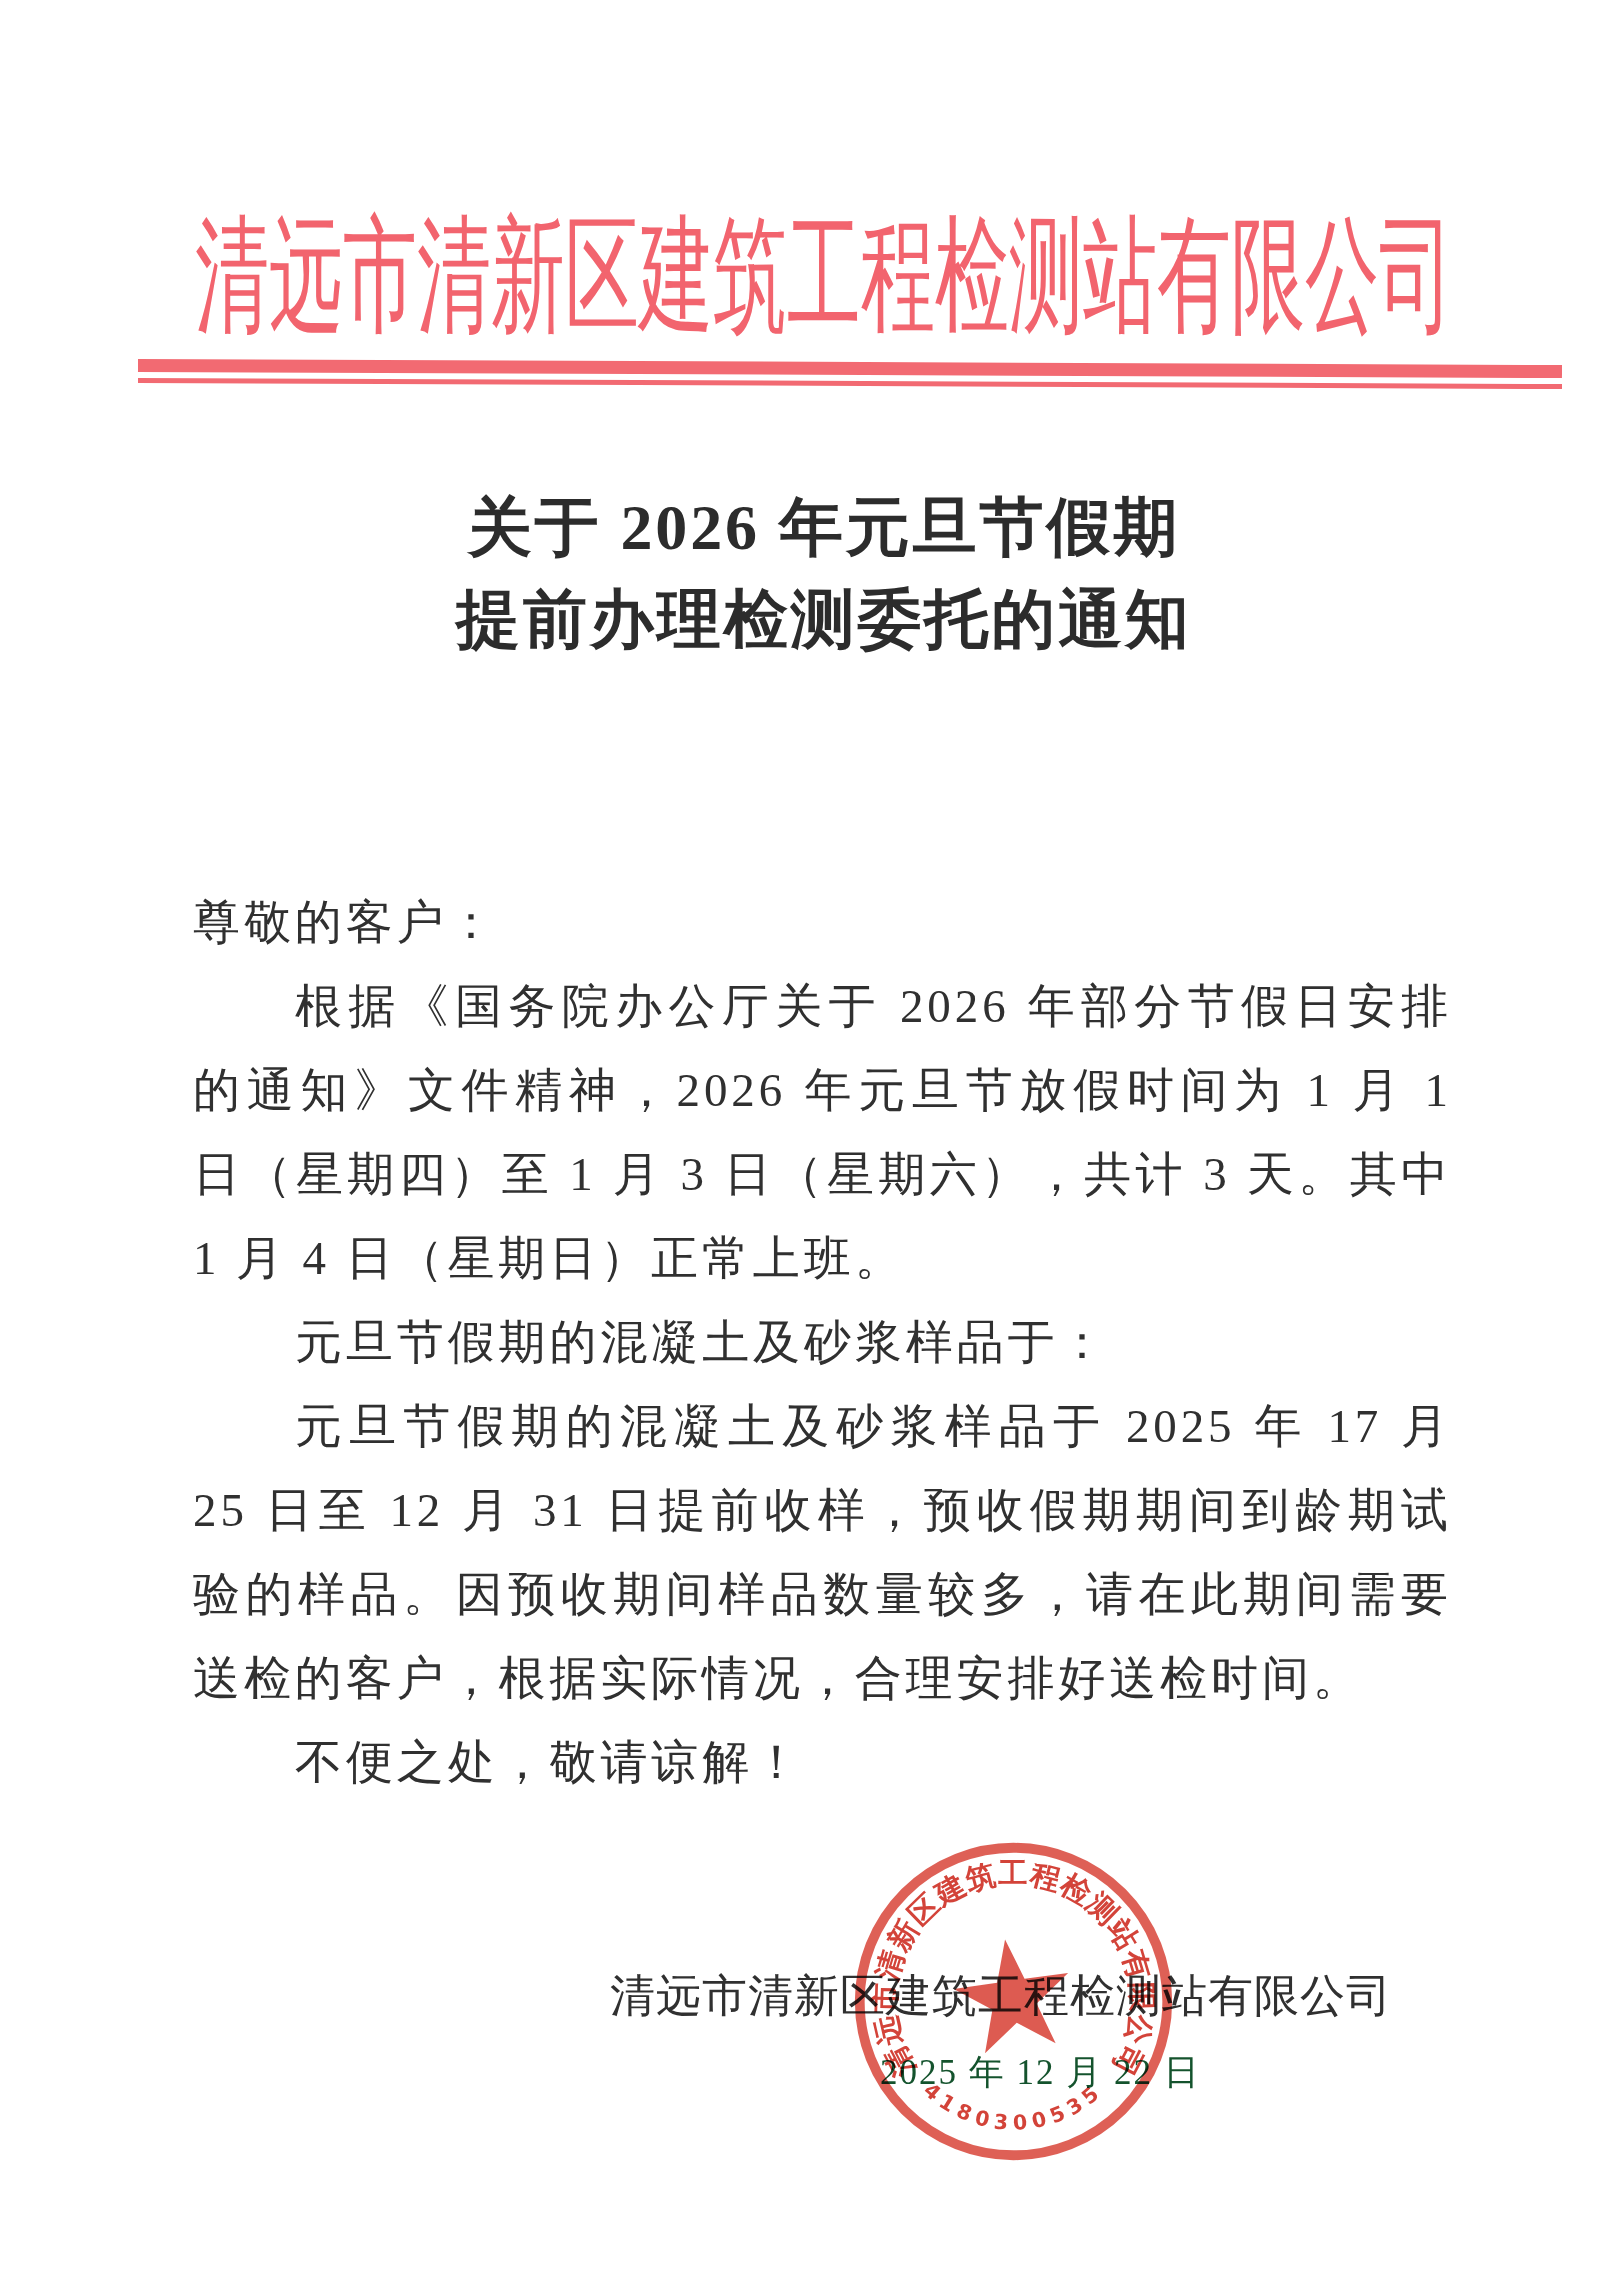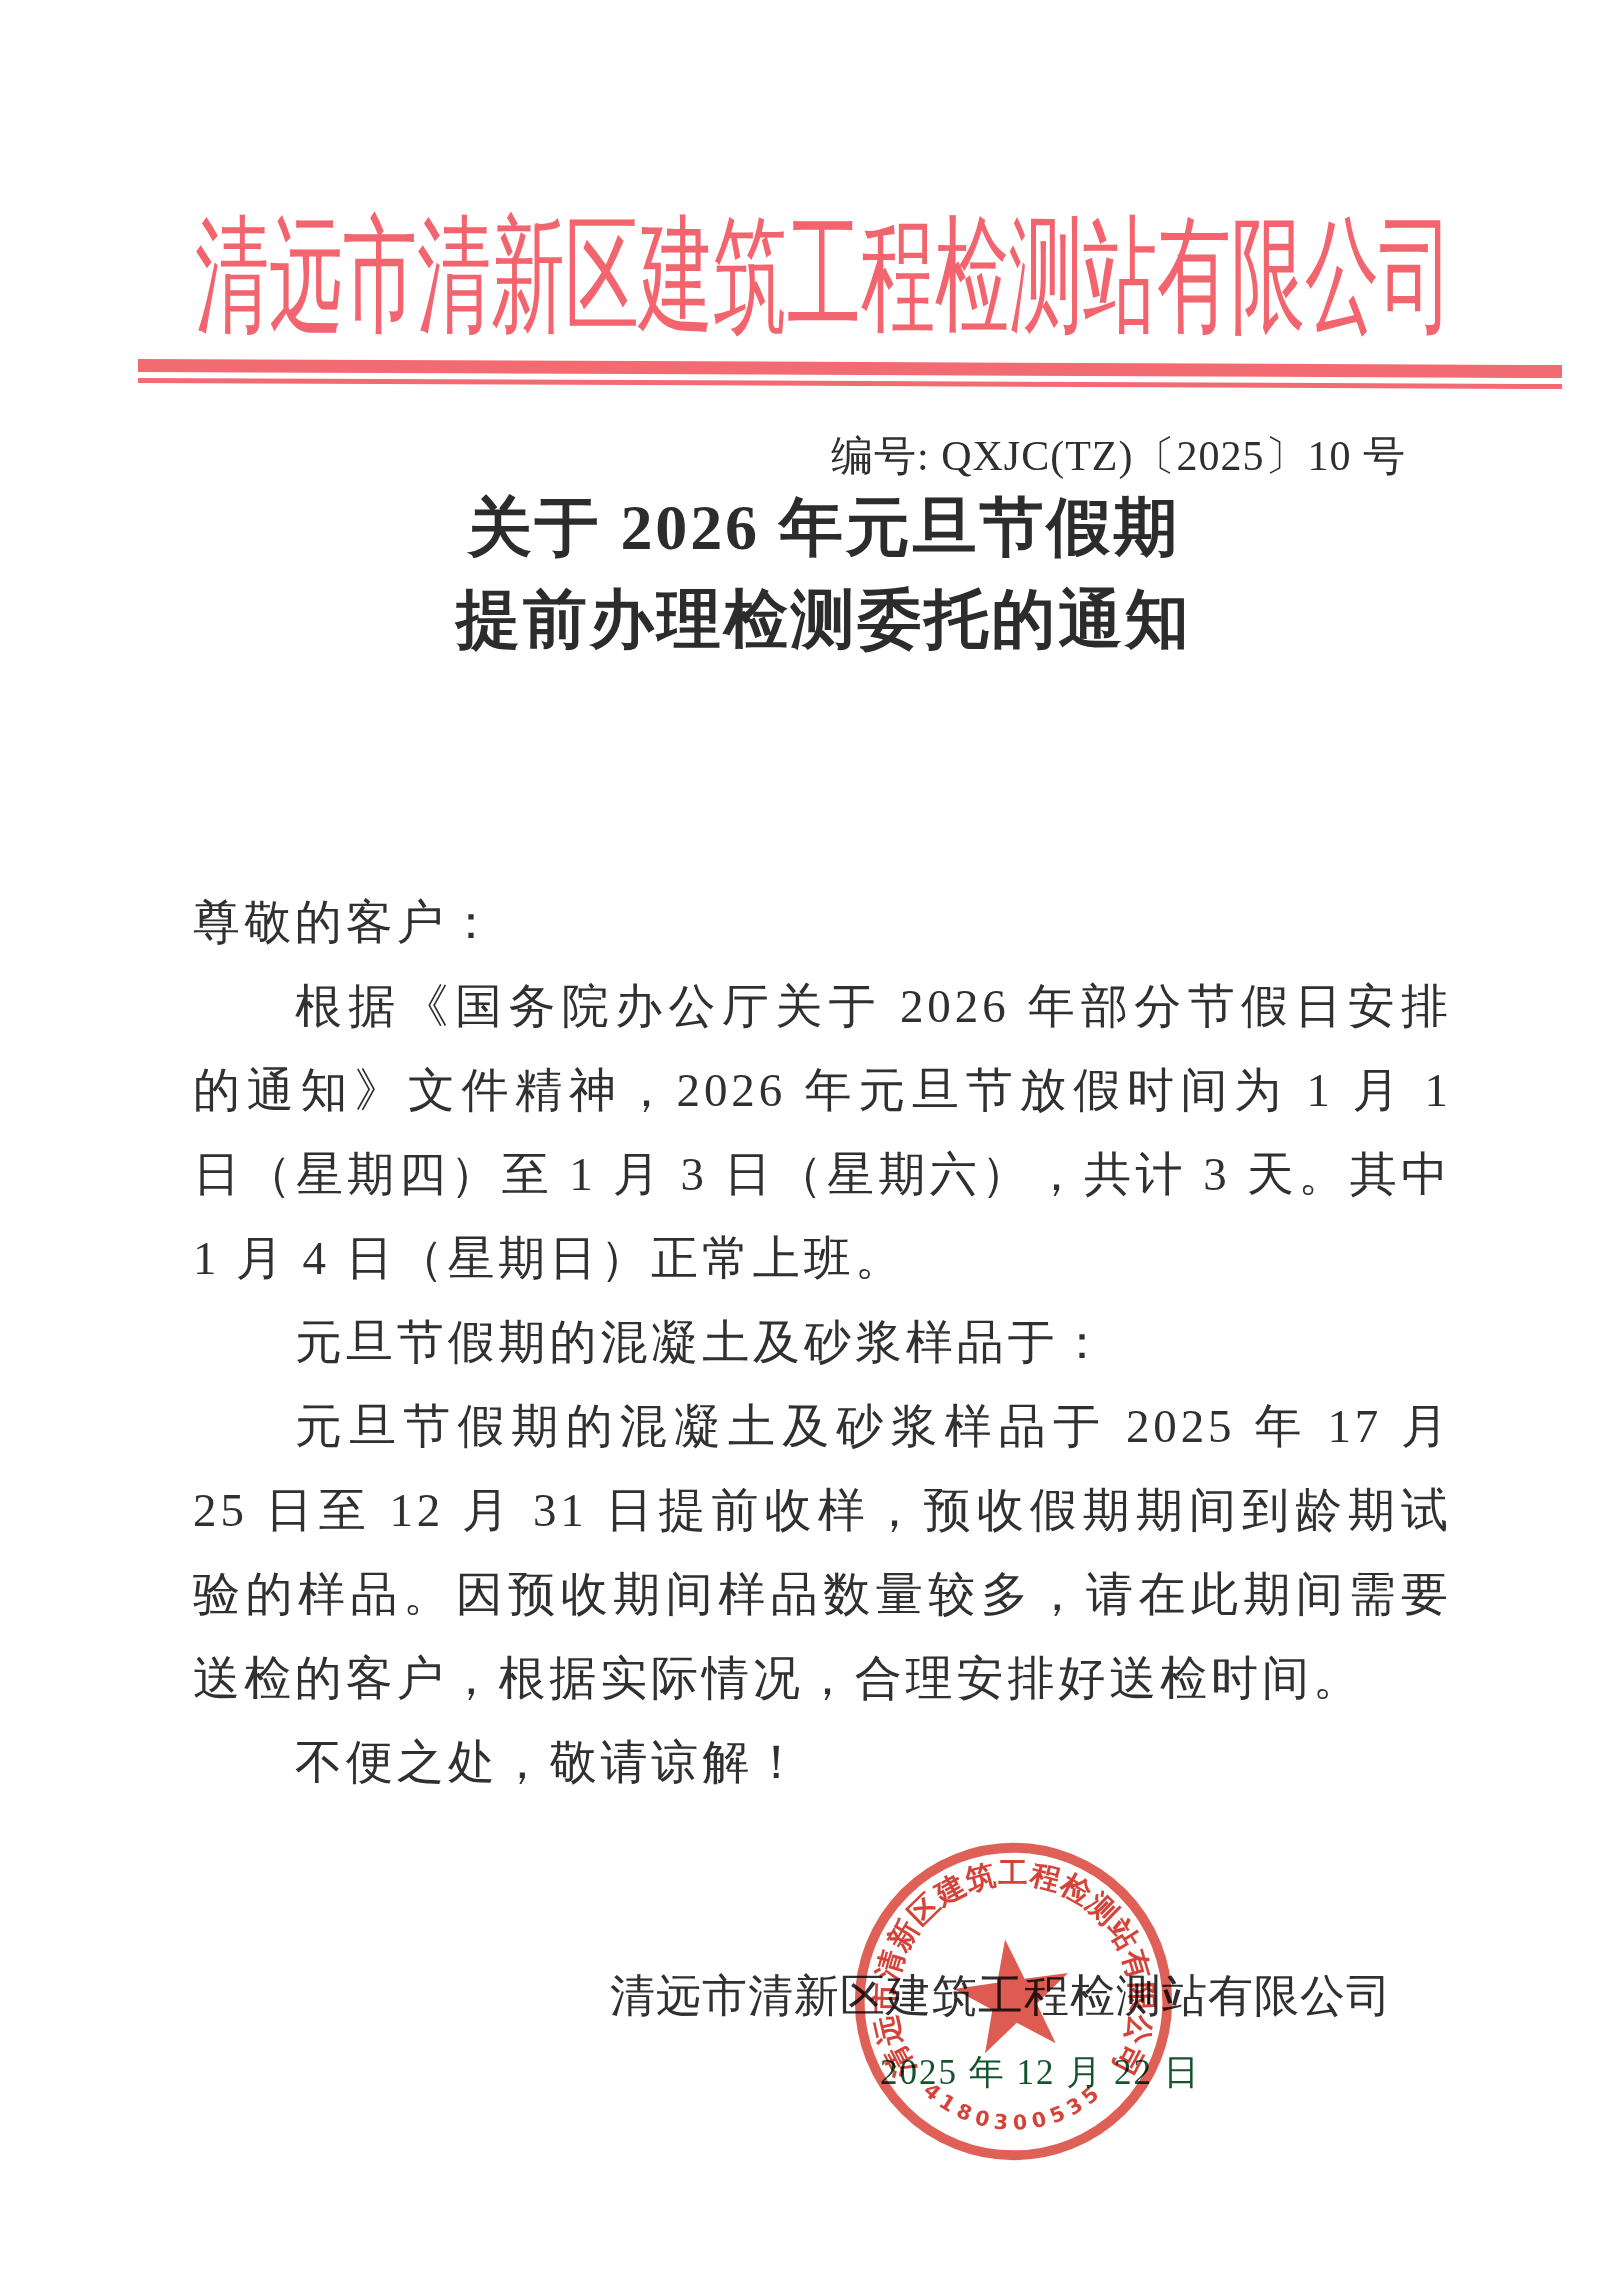--- a/index.html
+++ b/index.html
@@ -134,7 +134,6 @@
   <div class="rule-thick"></div>
   <div class="rule-thin"></div>
 
-  <div class="doc-number">编号: QXJC(TZ)〔2025〕10 号</div>
 
   <h1 class="title">
     <span>关于 2026 年元旦节假期</span>

